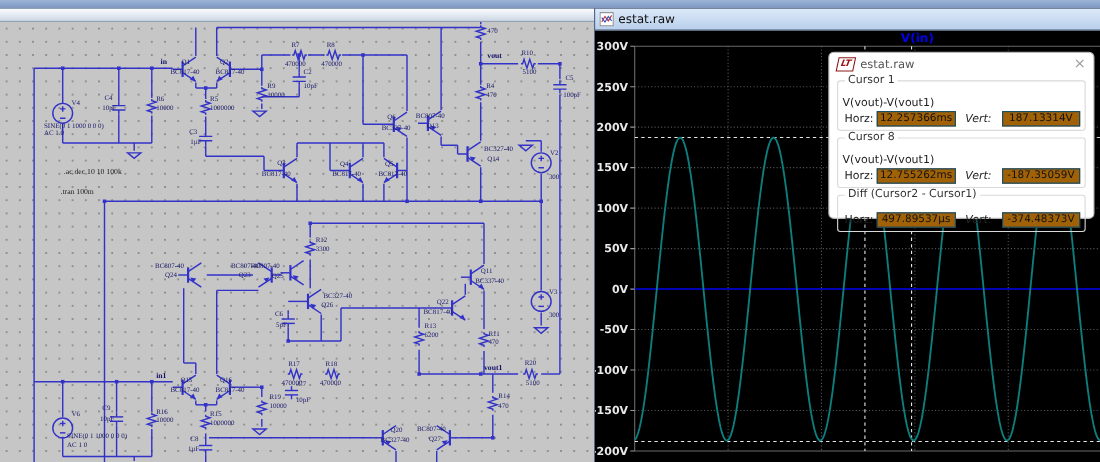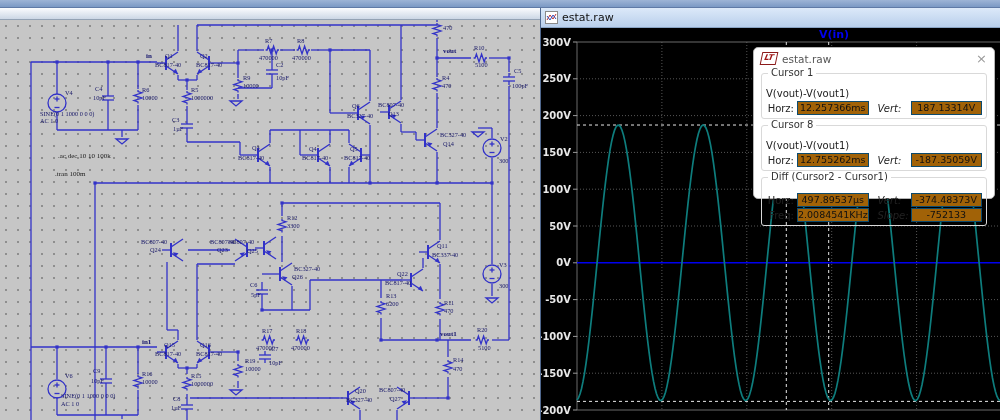--- a/index.html
+++ b/index.html
@@ -612,12 +612,6 @@
             <span class="vlab r">Vert:</span>
             <div class="vfield">-374.48373V</div>
           </div>
-          <div class="vrow">
-            <span class="vlab">Freq:</span>
-            <div class="vfield">2.0084541KHz</div>
-            <span class="vlab r">Slope:</span>
-            <div class="vfield">-752133</div>
-          </div>
         </div>
       </div>
   </div>

